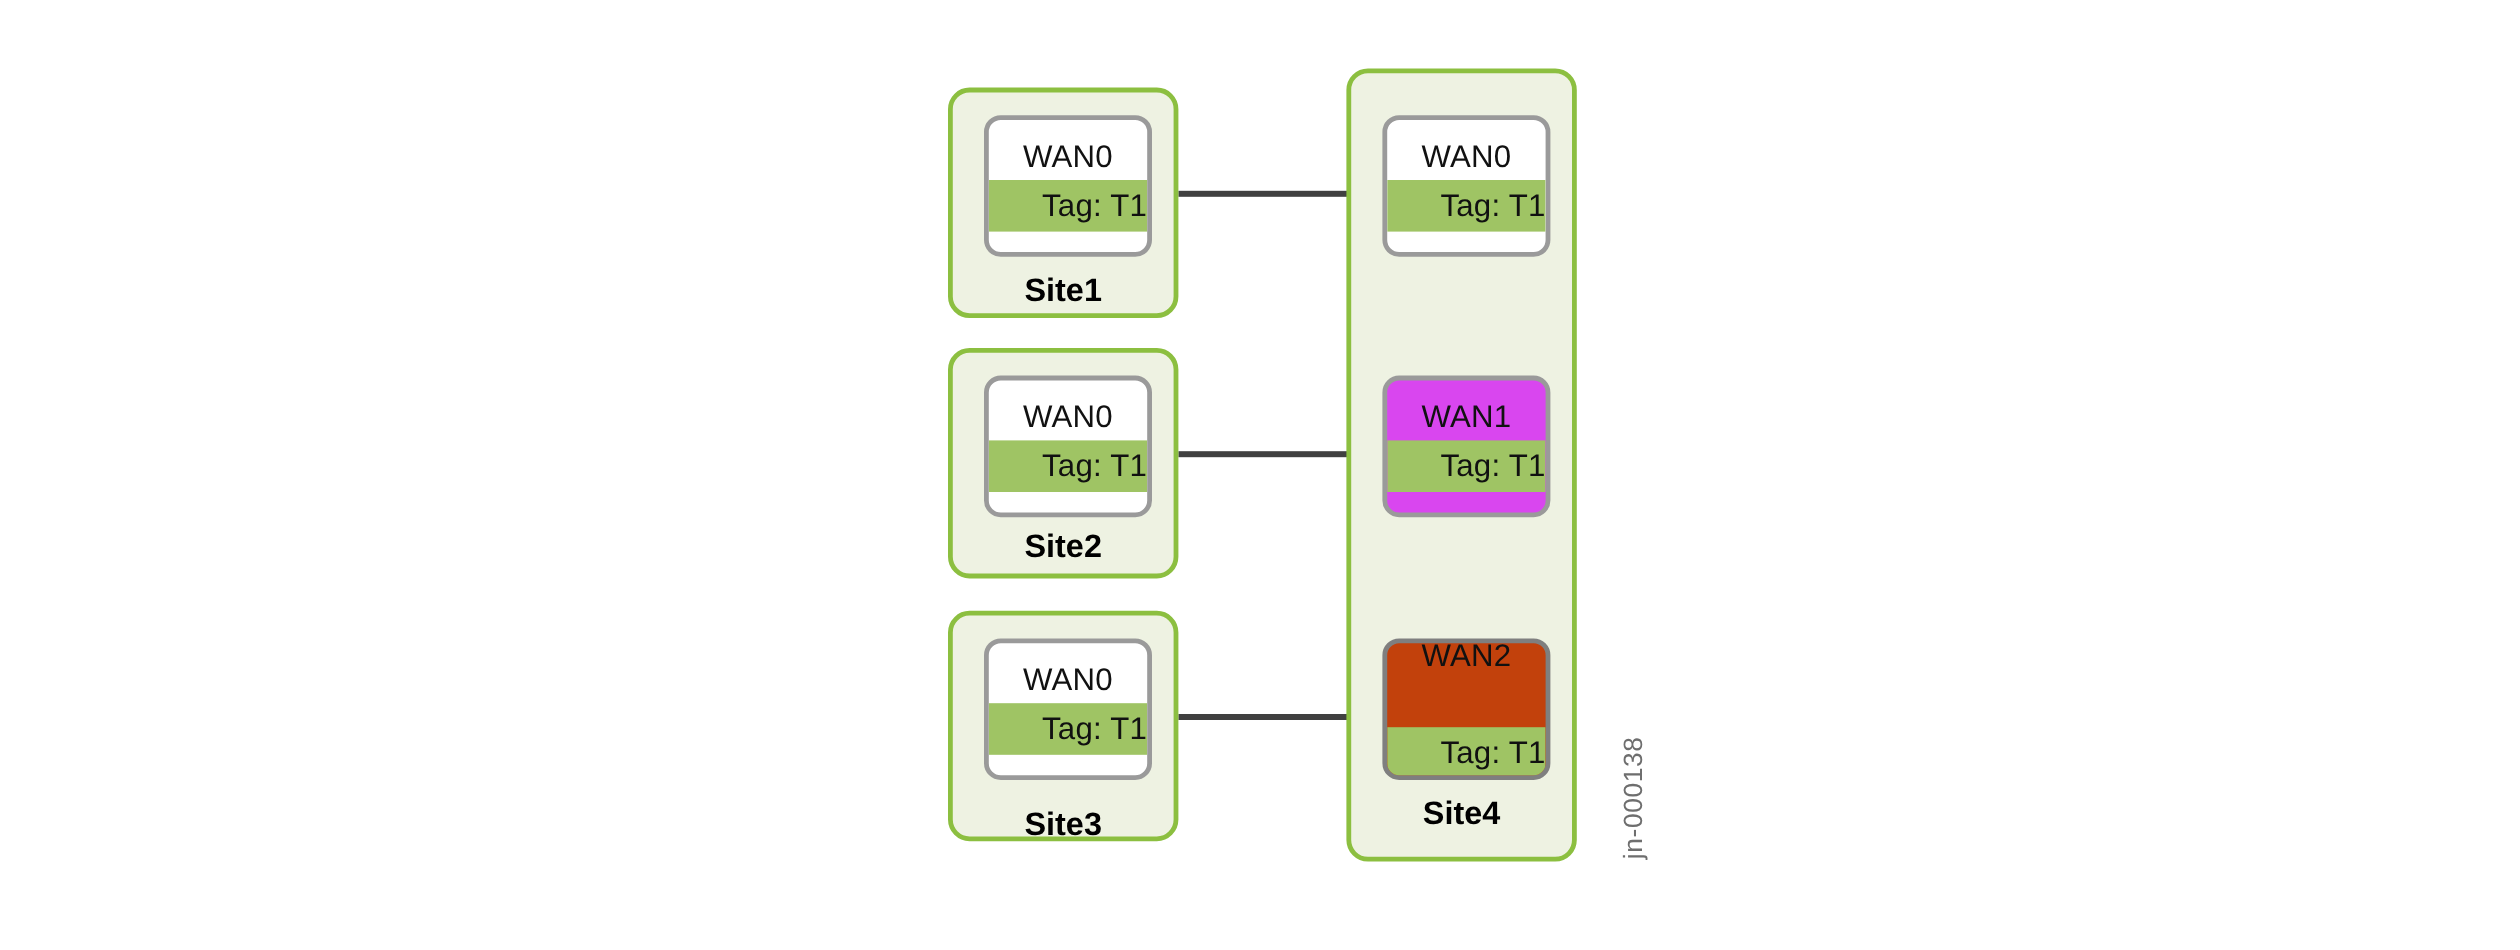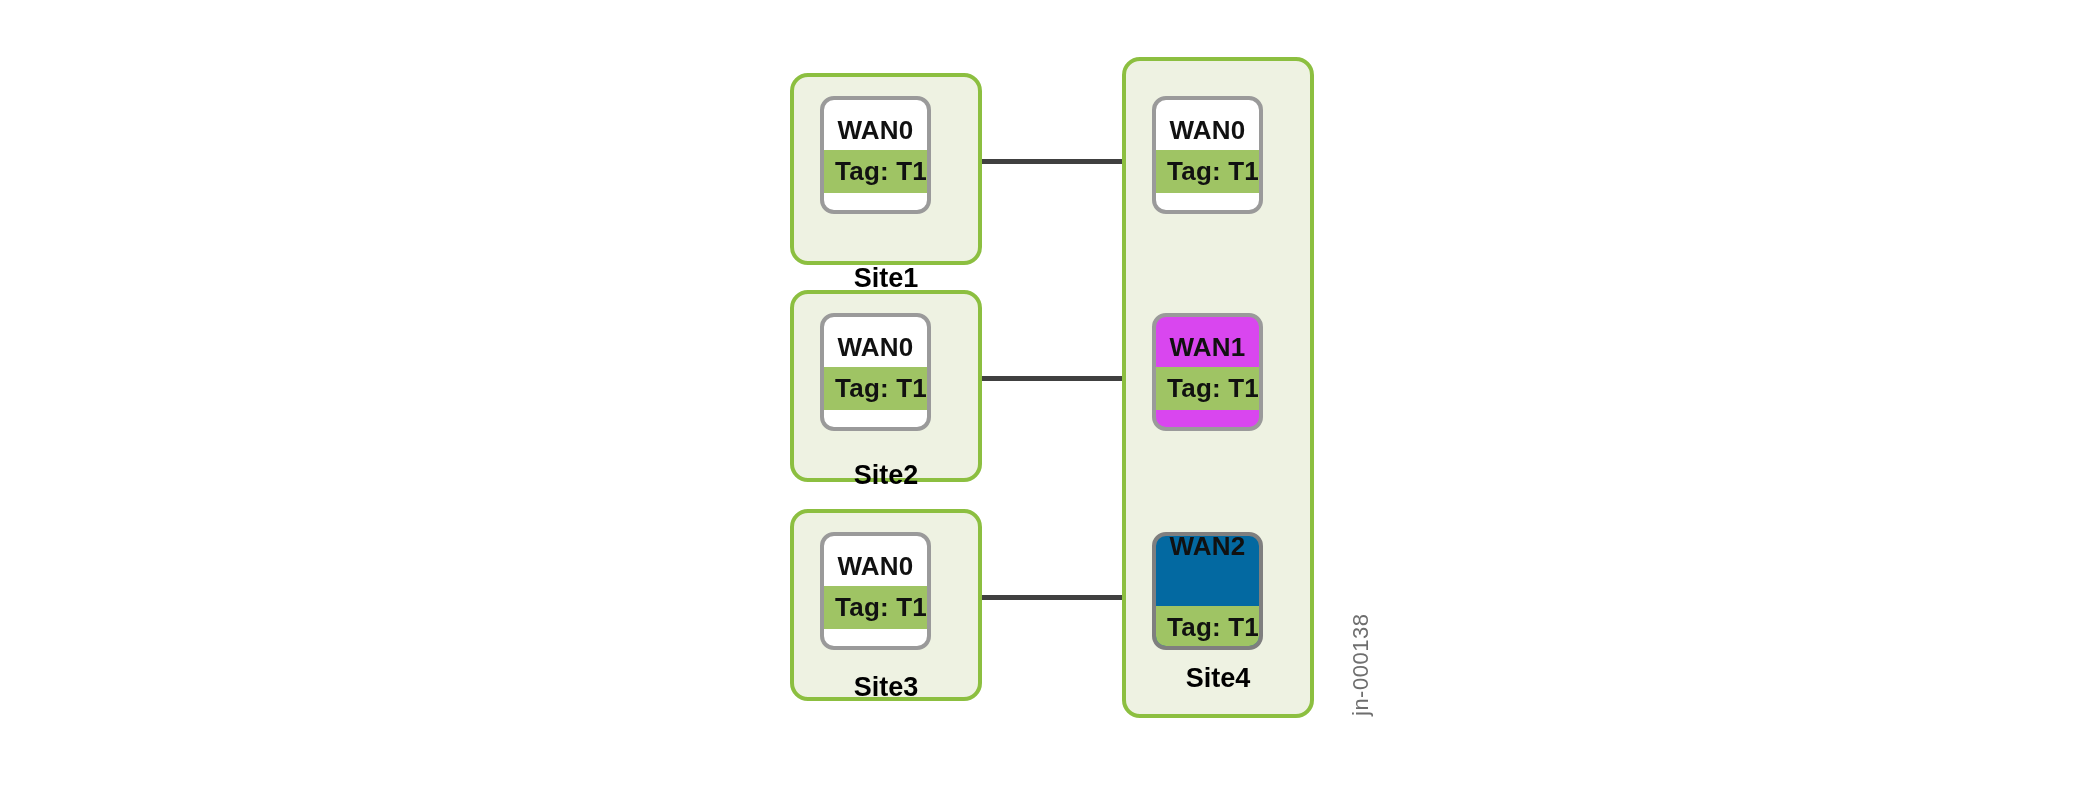--- a/index.html
+++ b/index.html
@@ -34,7 +34,7 @@
   .wan-node {
     position: absolute;
     box-sizing: border-box;
-    width: 111px;
+    width: 140px;
     height: 118px;
     border: 4px solid #9a9a9a;
     border-radius: 14px;
@@ -43,7 +43,6 @@
     flex-direction: column;
     justify-content: center;
     background: #ffffff;
-    font-weight: bold;
   }
   .wan-node.fill-white  { background: #ffffff; border-color: #9a9a9a; }
   .wan-node.fill-light  { background: #d946ef; border-color: #9a9a9a; }

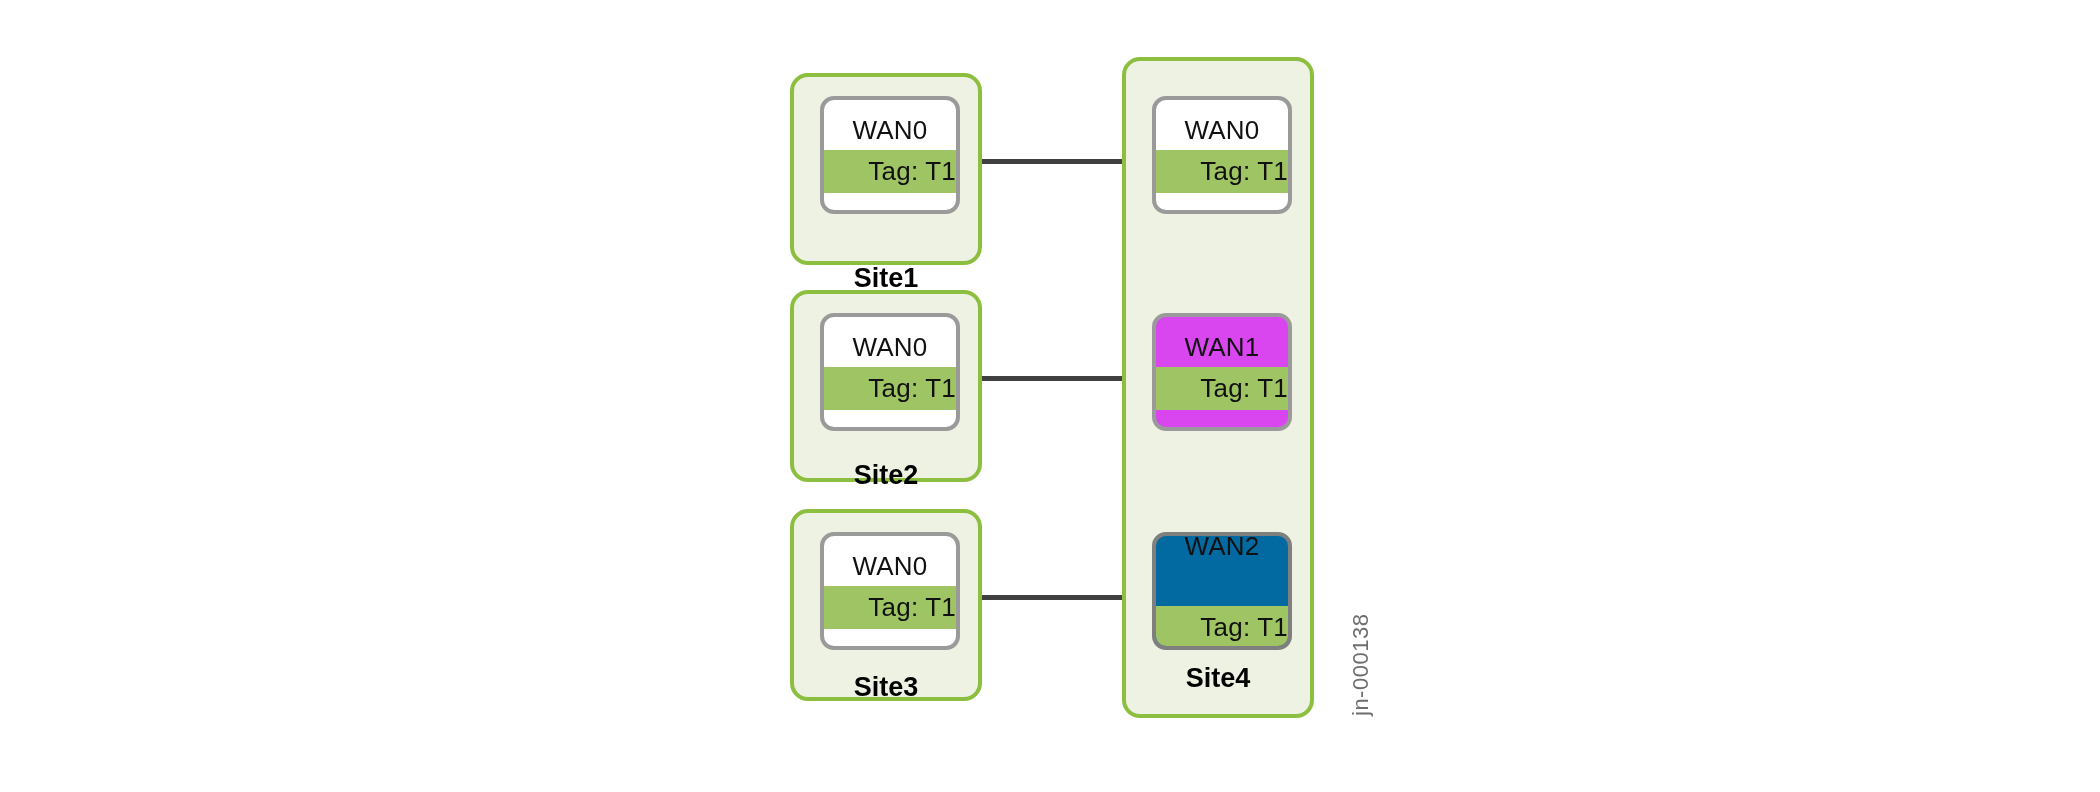--- a/index.html
+++ b/index.html
@@ -110,7 +110,7 @@
       <div class="wan-title">WAN0</div>
       <div class="wan-tag">Tag: T1</div>
     </div>
-    <div class="site-label" style="top:152px;margin-top:36px;">Site1</div>
+    <div class="site-label" style="top:152px;">Site1</div>
   </div>
 
   <div class="site-box" style="left:790px; top:290px; width:192px; height:192px;">

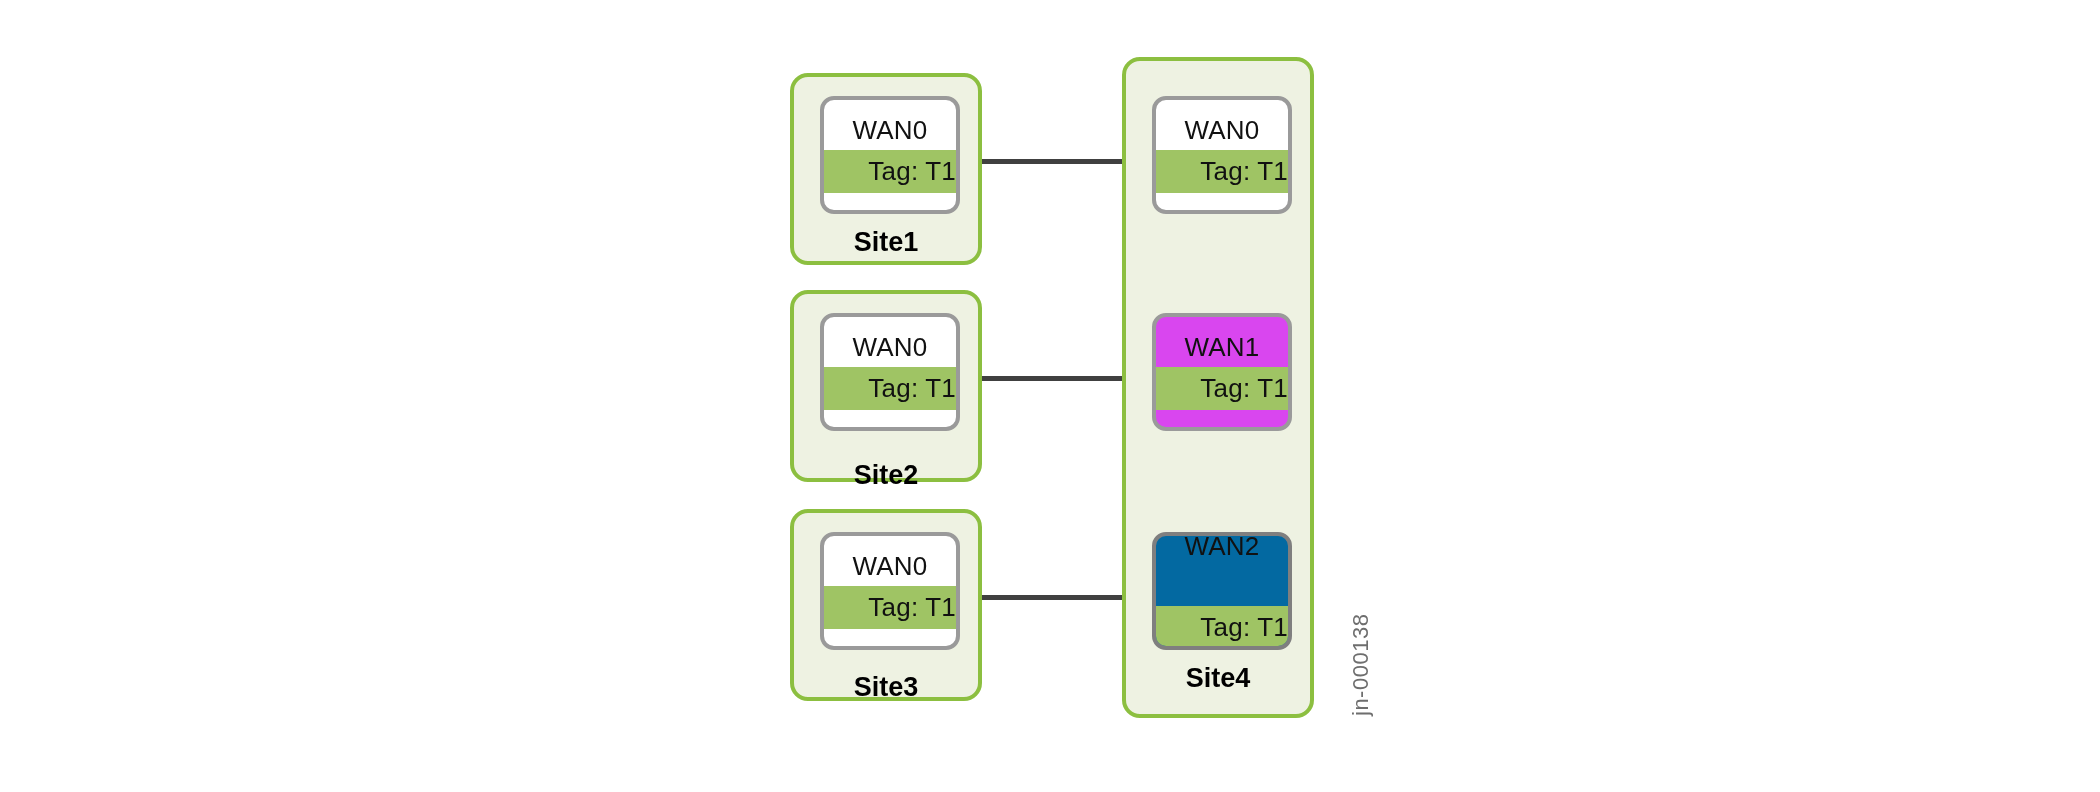--- a/index.html
+++ b/index.html
@@ -118,7 +118,7 @@
       <div class="wan-title">WAN0</div>
       <div class="wan-tag">Tag: T1</div>
     </div>
-    <div class="site-label" style="top:168px;">Site2</div>
+    <div class="site-label" style="top:148px;">Site2</div>
   </div>
 
   <div class="site-box" style="left:790px; top:509px; width:192px; height:192px;">

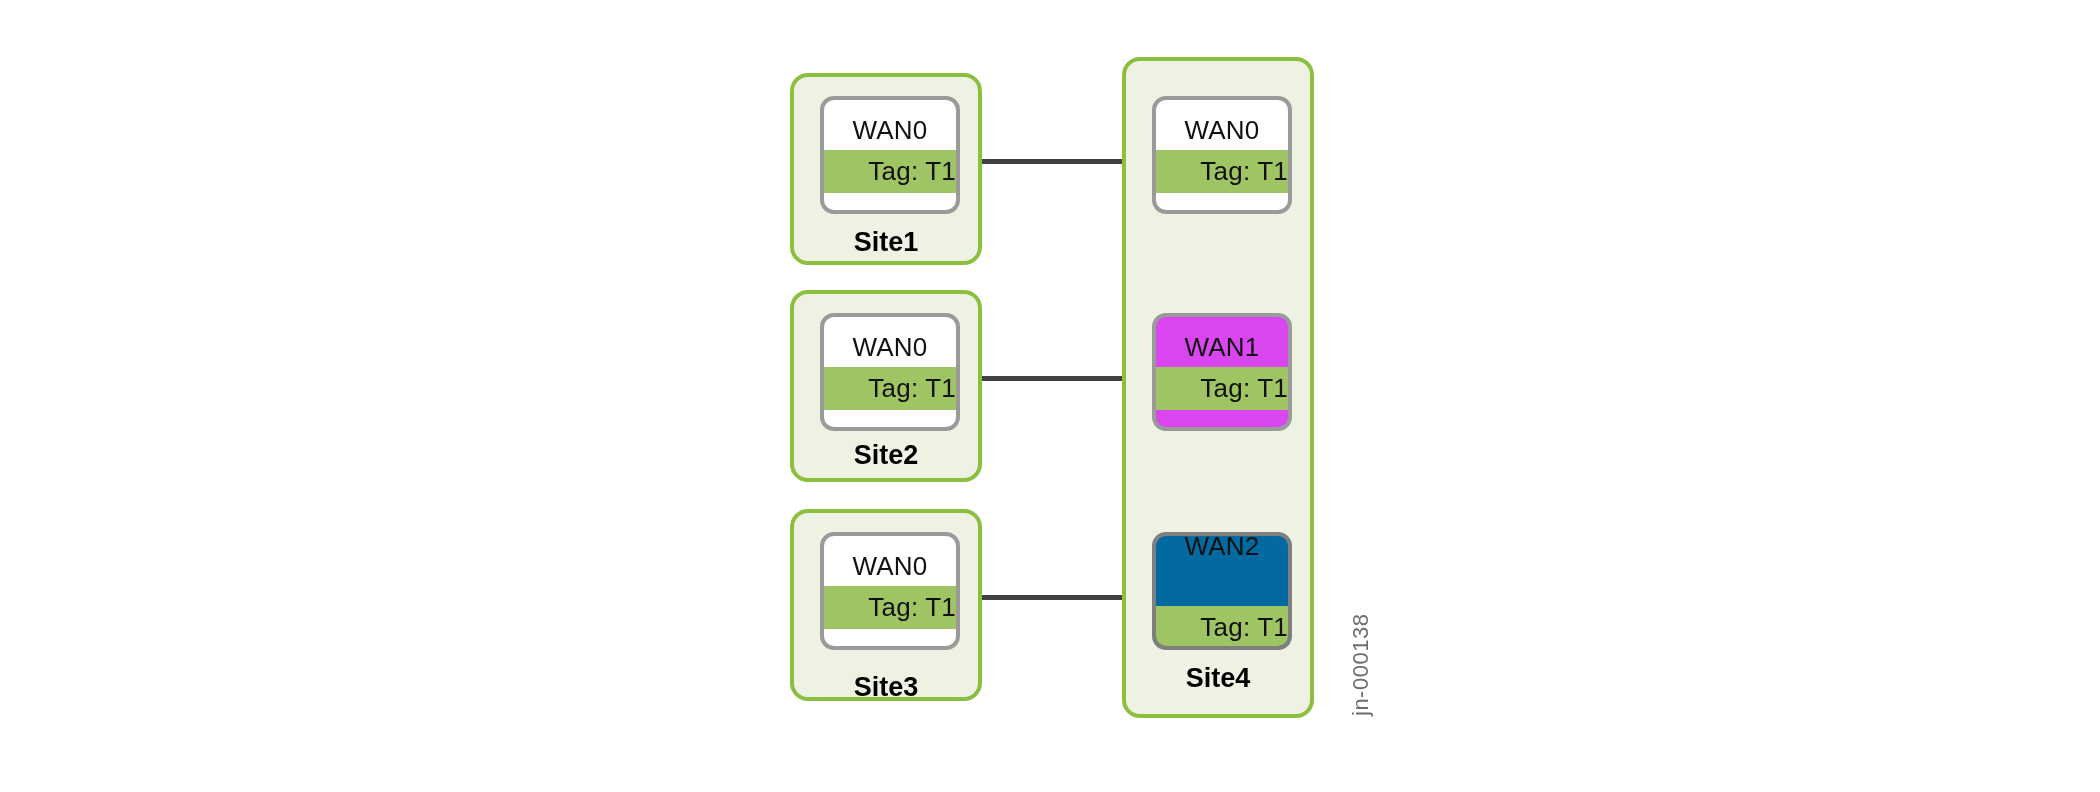--- a/index.html
+++ b/index.html
@@ -46,7 +46,7 @@
   }
   .wan-node.fill-white  { background: #ffffff; border-color: #9a9a9a; }
   .wan-node.fill-light  { background: #d946ef; border-color: #9a9a9a; }
-  .wan-node.fill-mid    { background: #0369a1; border-color: #7f7f7f; gap: 40px; }
+  .wan-node.fill-mid    { background: #c2410c; border-color: #7f7f7f; gap: 40px; }
 
   .wan-title {
     text-align: center;

